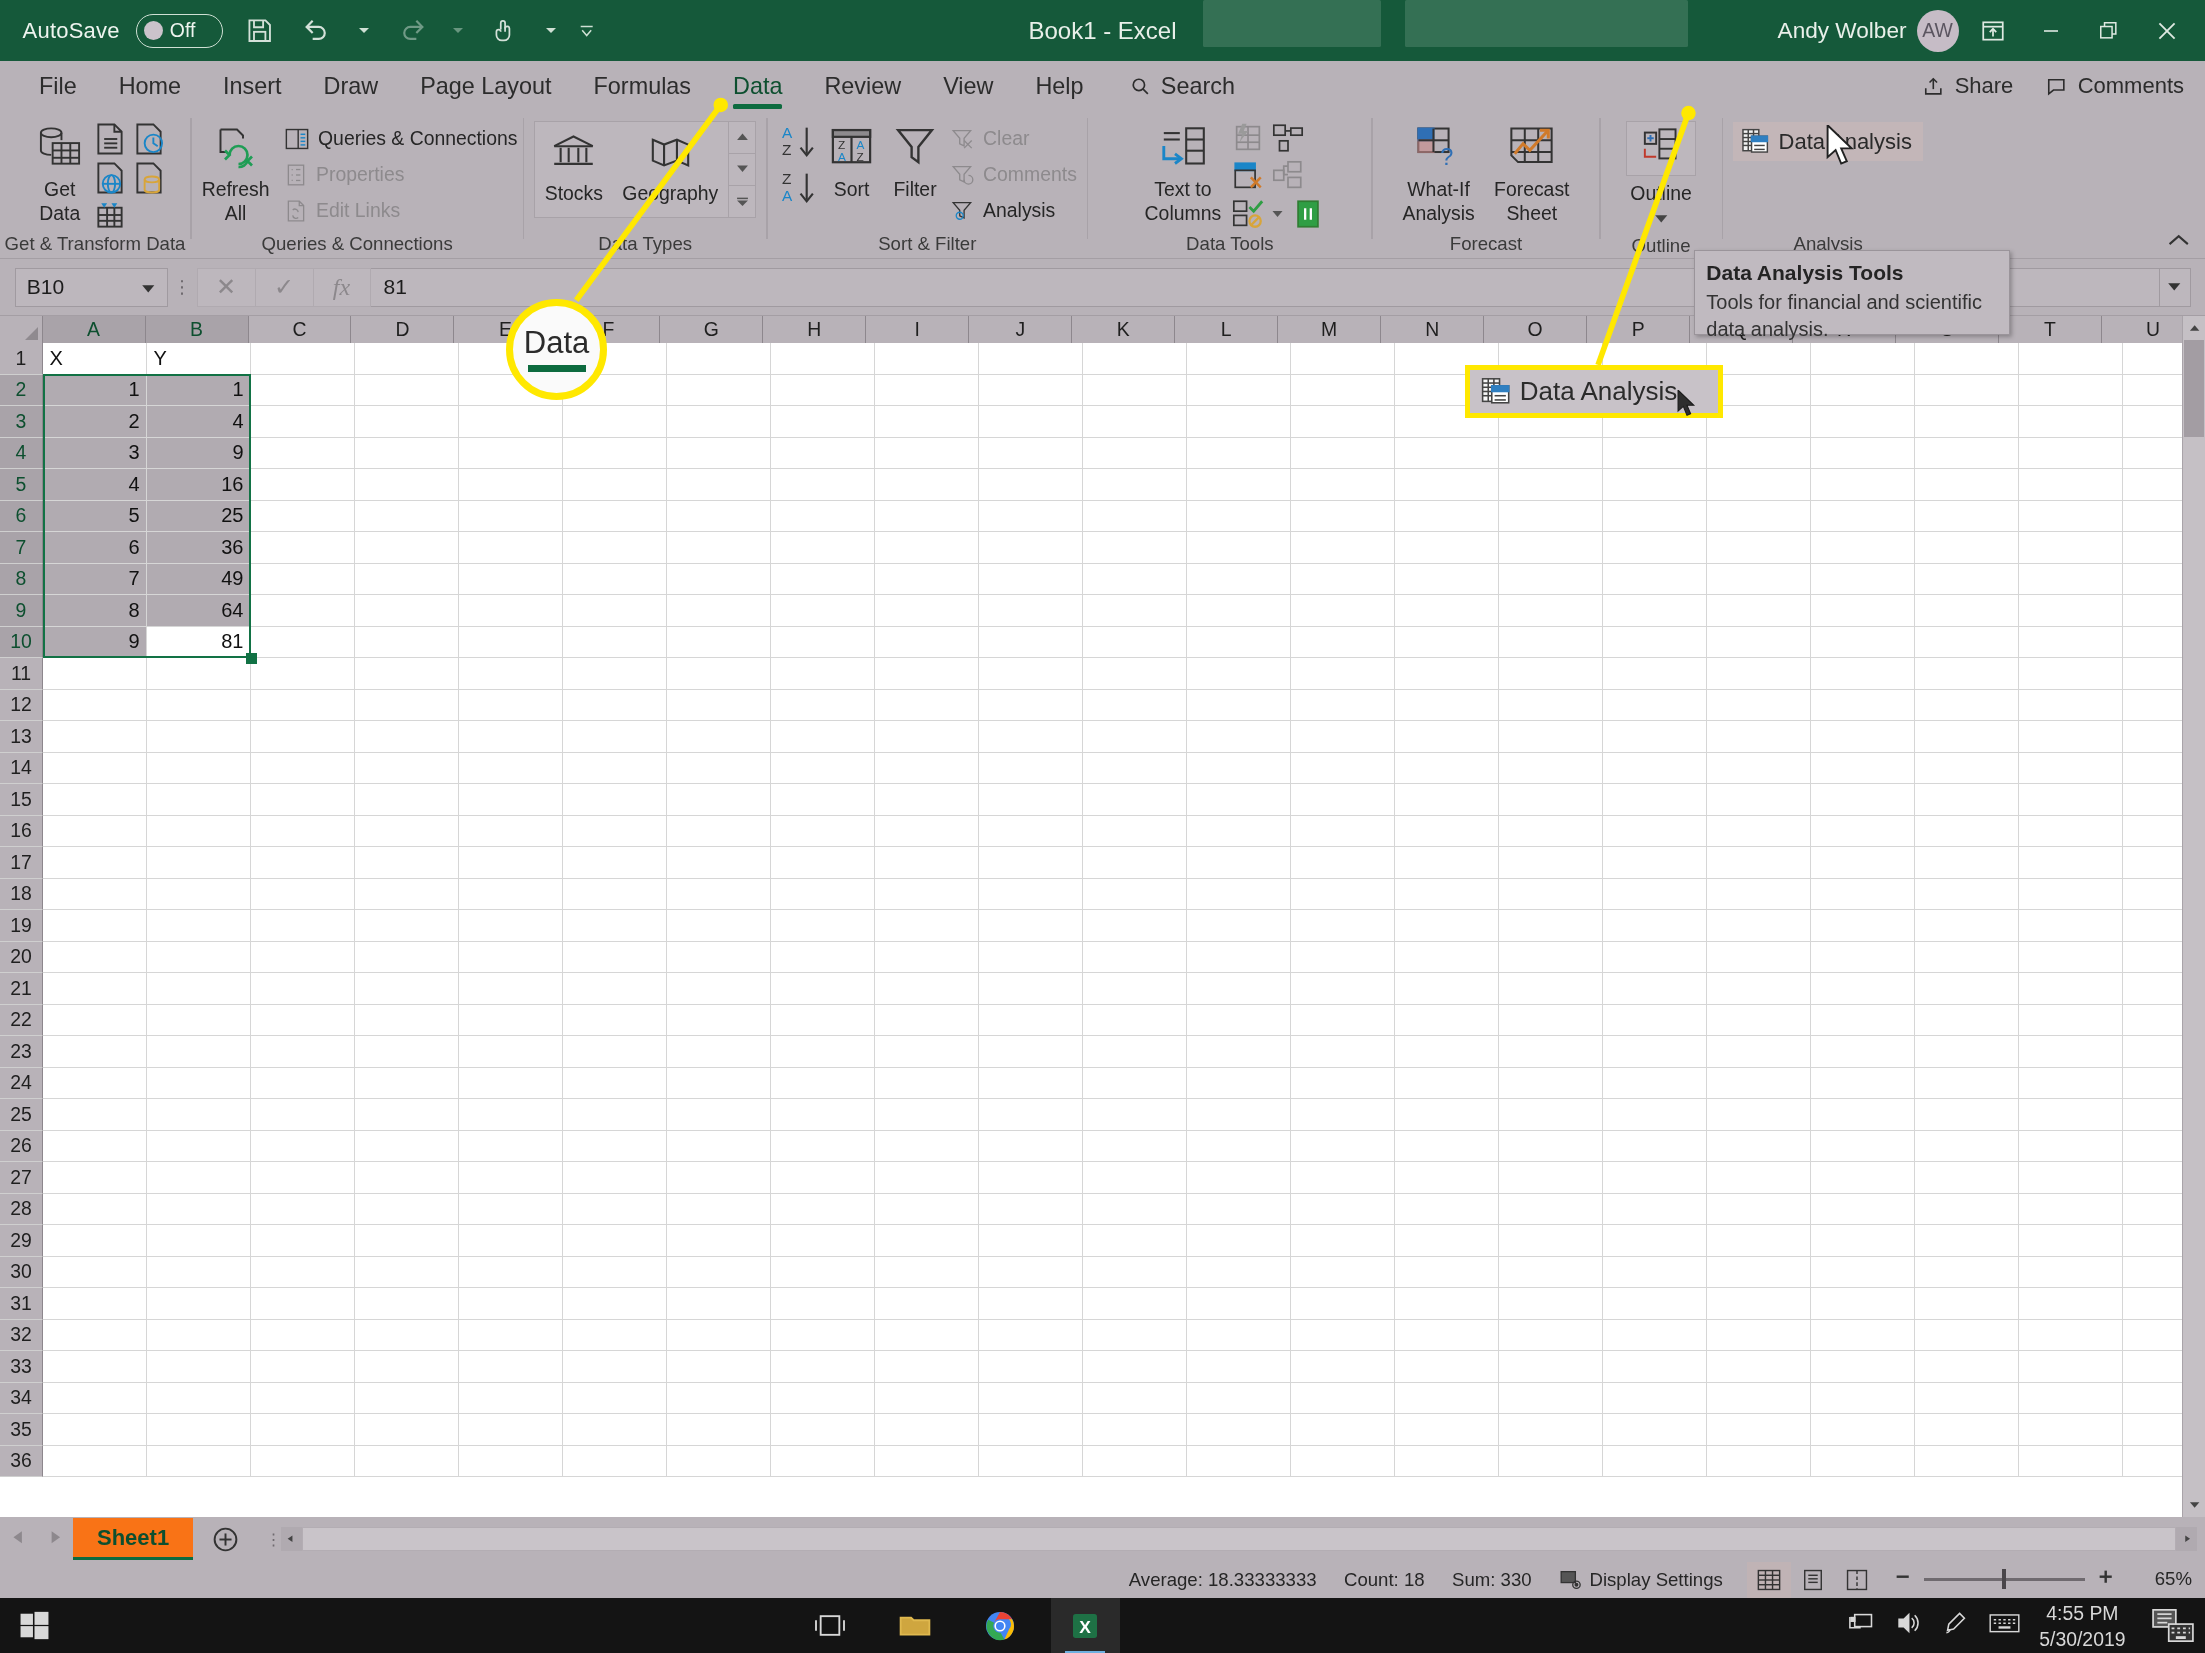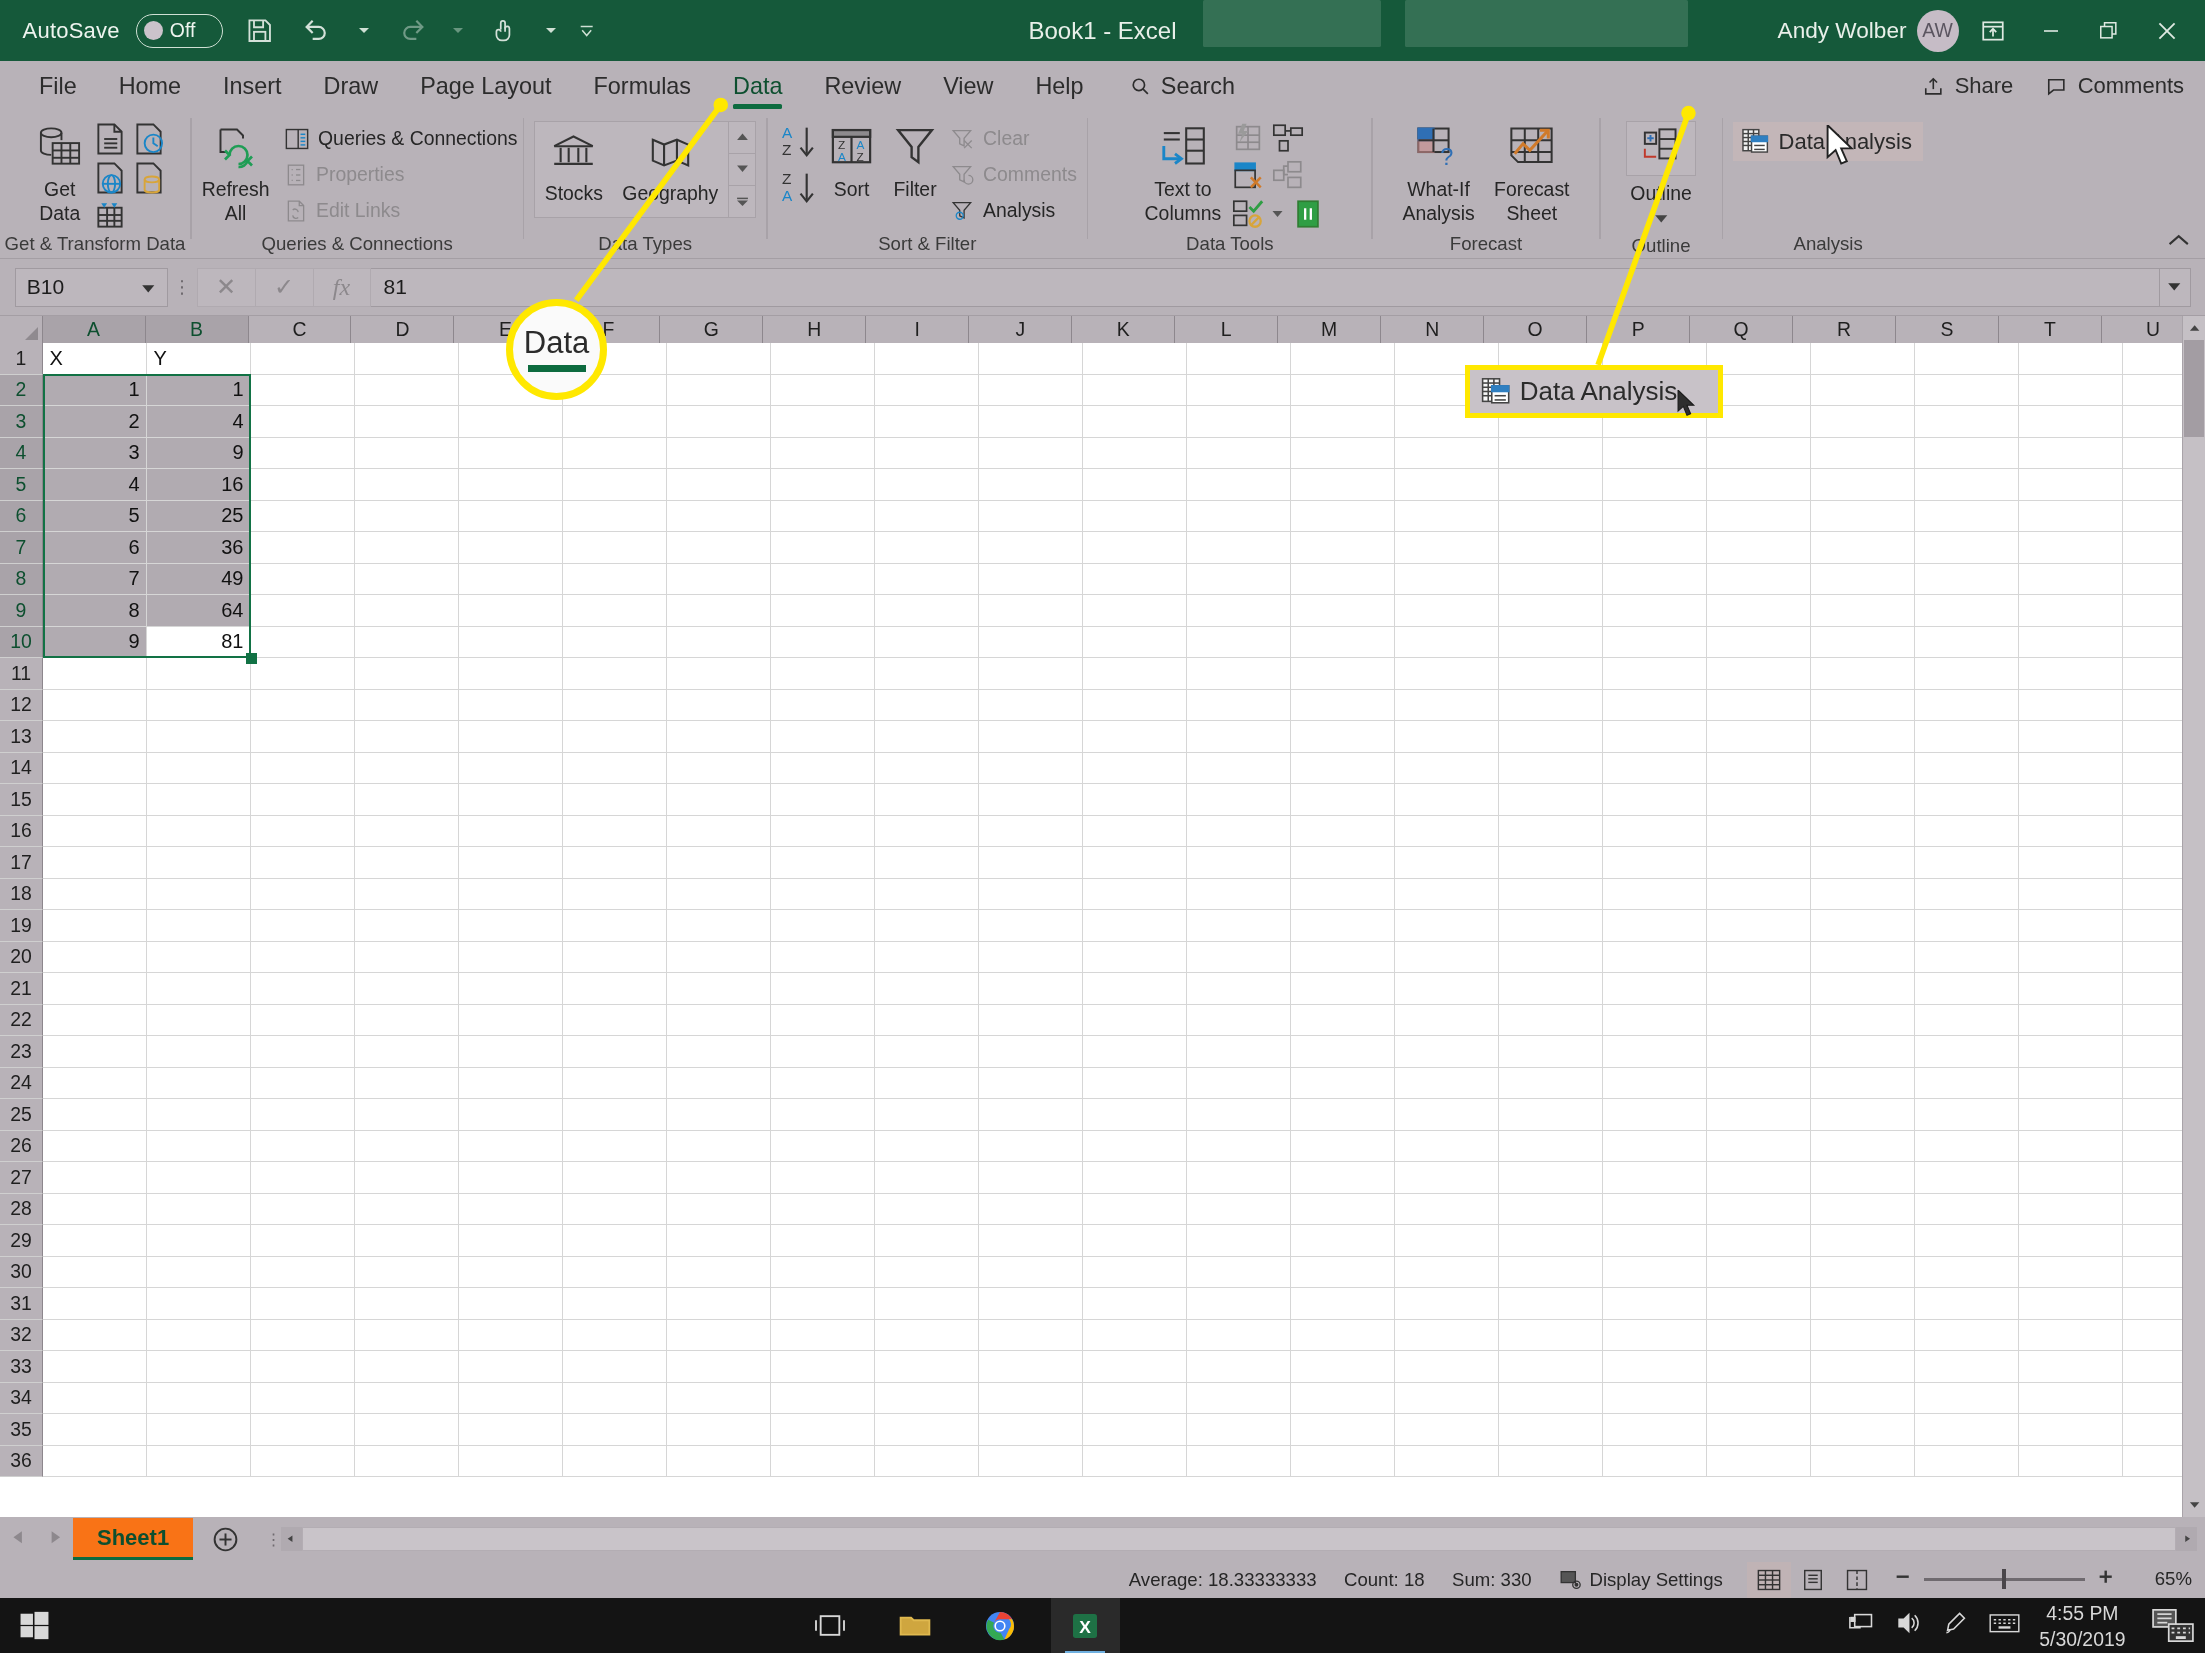--- a/index.html
+++ b/index.html
@@ -757,6 +757,10 @@
     </div>
   </div>
 
+  <div class="tooltip">
+    <div class="tt-title">Data Analysis Tools</div>
+    <div class="tt-body">Tools for financial and scientific data analysis.</div>
+  </div>
 
   <div class="fbar">
     <div class="namebox">

